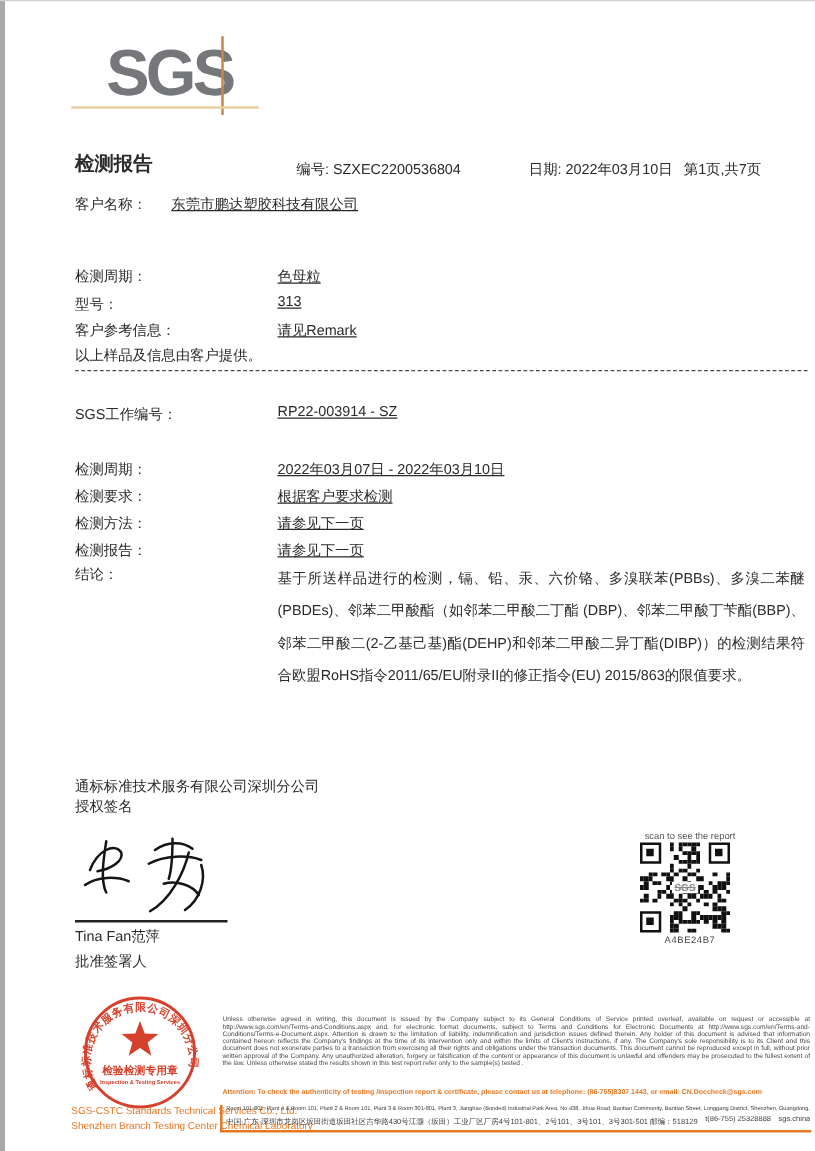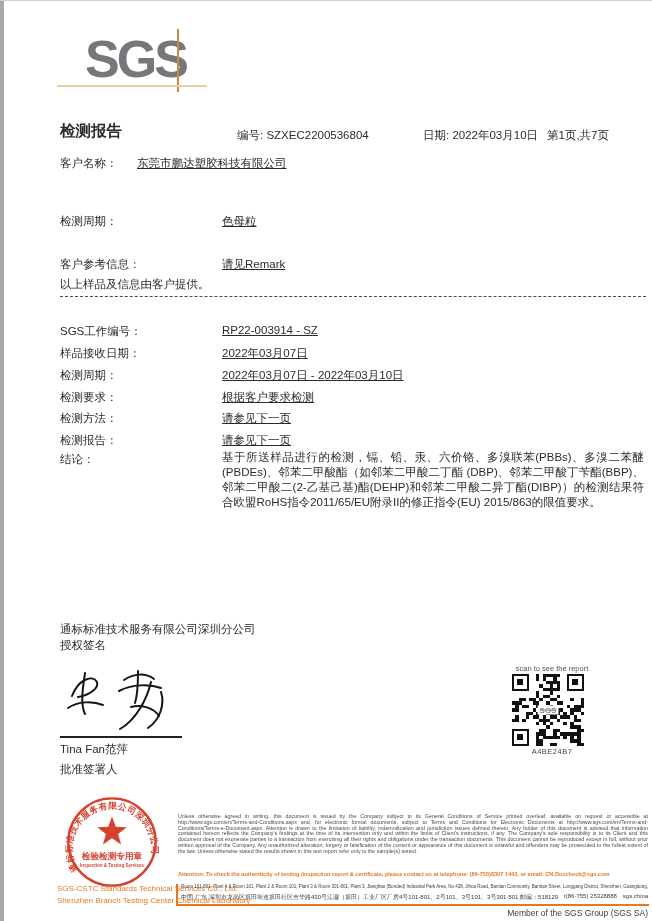--- a/index.html
+++ b/index.html
@@ -97,6 +97,10 @@
     <span class="lbl">检测周期：</span>
     <span class="val">色母粒</span>
   </div>
+  <div class="row wide" style="top:236px">
+    <span class="lbl">型号：</span>
+    <span class="val">313</span>
+  </div>
   <div class="row wide" style="top:257px">
     <span class="lbl">客户参考信息：</span>
     <span class="val">请见Remark</span>

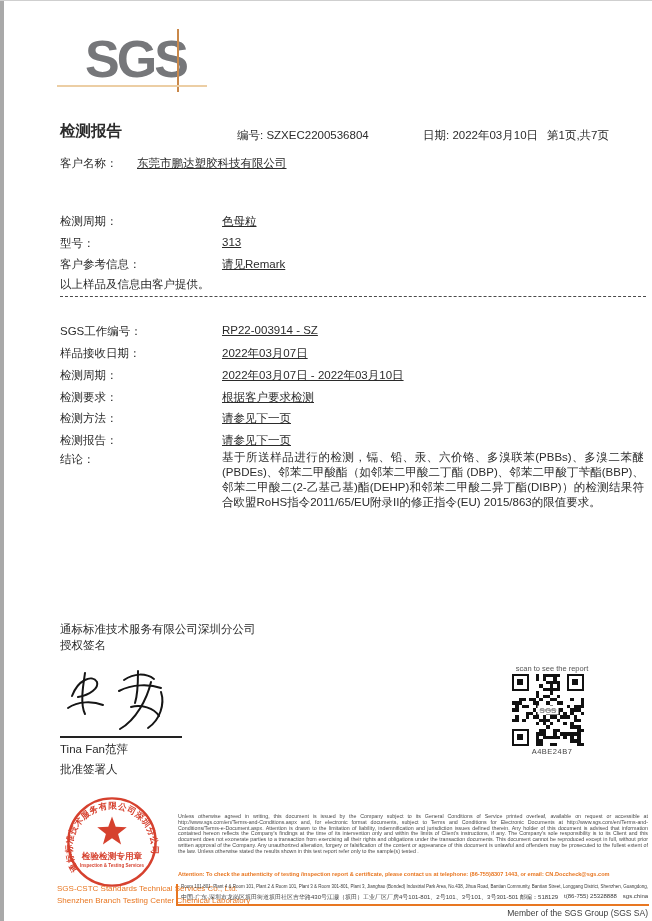--- a/index.html
+++ b/index.html
@@ -112,10 +112,6 @@
     <span class="lbl">SGS工作编号：</span>
     <span class="val">RP22-003914 - SZ</span>
   </div>
-  <div class="row wide" style="top:346px">
-    <span class="lbl">样品接收日期：</span>
-    <span class="val">2022年03月07日</span>
-  </div>
   <div class="row wide" style="top:368px">
     <span class="lbl">检测周期：</span>
     <span class="val">2022年03月07日 - 2022年03月10日</span>

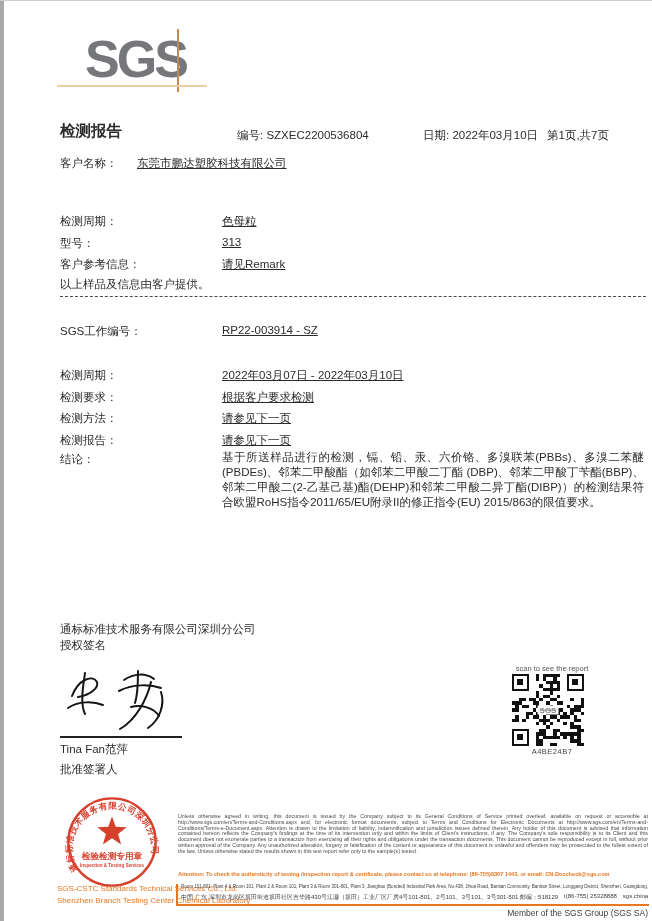--- a/index.html
+++ b/index.html
@@ -30,7 +30,7 @@
   .dash-sep{position:absolute;left:60px;top:296px;width:586px;border-top:1.3px dashed #4a4a4a;}
 
   .conclusion{position:absolute;left:222px;top:450px;width:422px;font-size:11.5px;
-    line-height:15px;white-space:normal;text-align:justify;}
+    line-height:26px;white-space:normal;text-align:justify;}
 
   
   .sig-svg{position:absolute;left:62px;top:668px;}

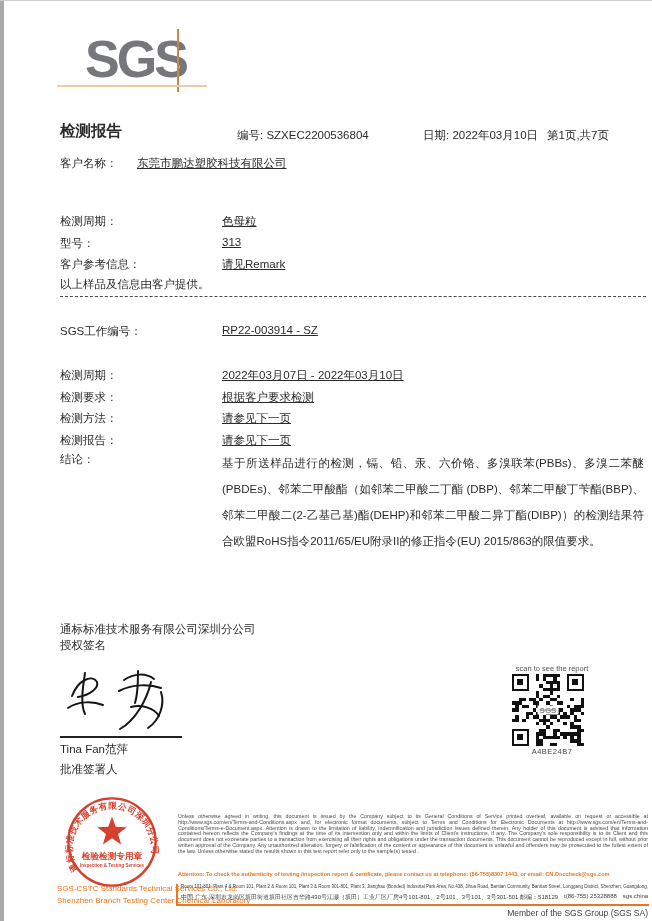--- a/index.html
+++ b/index.html
@@ -630,7 +630,6 @@
   </div>
   <div class="f-vline"></div>
   <div class="f-rule"></div>
-  <div class="member">Member of the SGS Group (SGS SA)</div>
 </div>
 
 </body></html>

